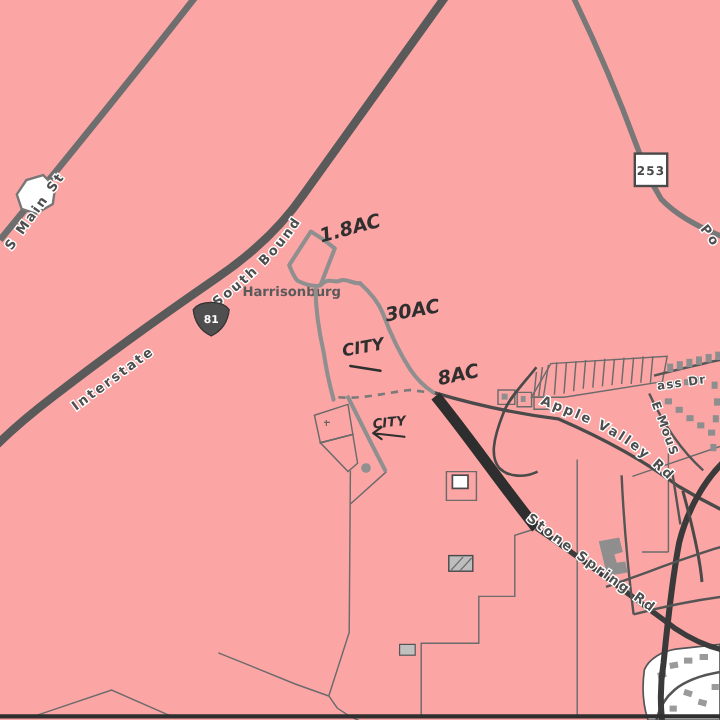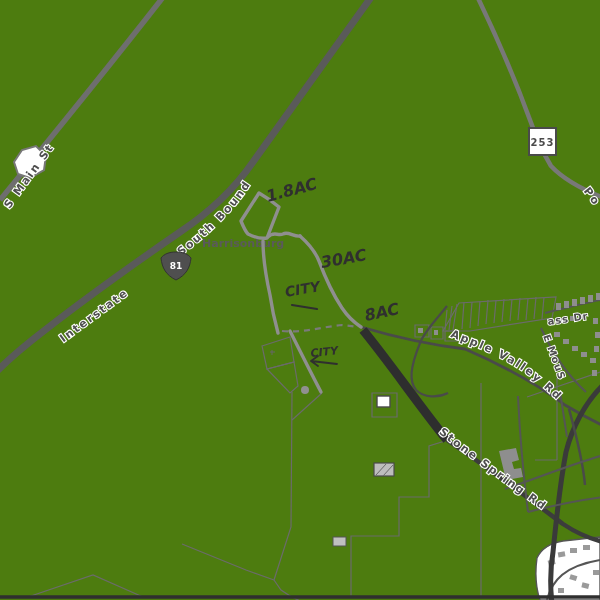--- a/index.html
+++ b/index.html
@@ -3,7 +3,7 @@
 <meta charset="utf-8">
 <style>
   html,body{margin:0;padding:0;background:#e8e8e8;}
-  #stage{position:relative;width:600px;height:600px;background:#4d7c0f;overflow:hidden;
+  #stage{position:relative;width:600px;height:600px;background:#fca5a5;overflow:hidden;
          font-family:"DejaVu Sans", sans-serif;}
   svg{position:absolute;left:0;top:0;}
   .road-label{font-size:11px;font-weight:bold;fill:#4e4e4e;letter-spacing:2px;

